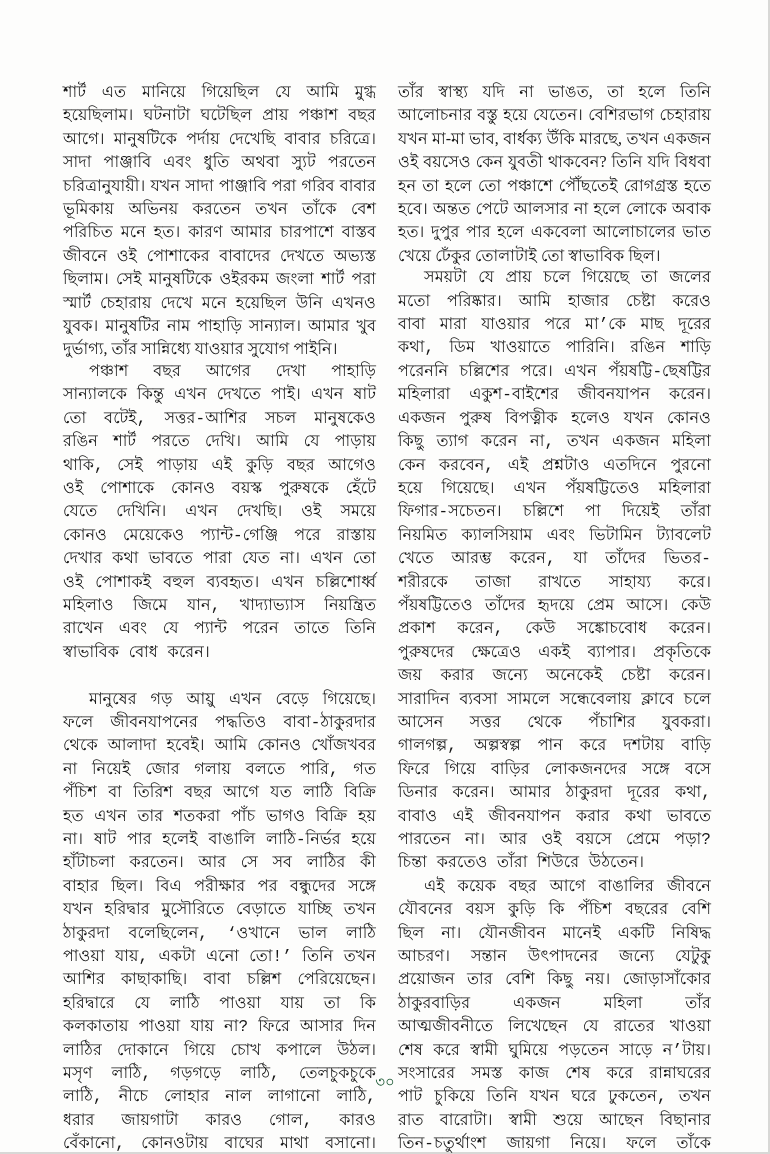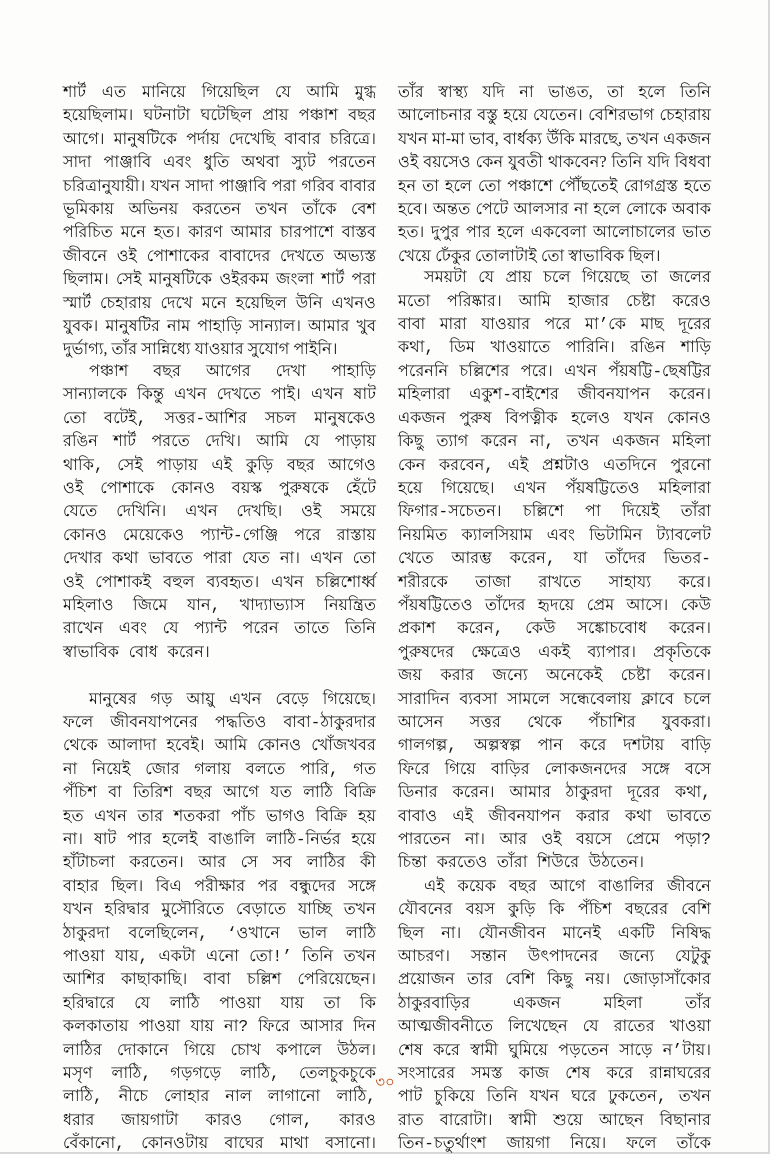--- a/index.html
+++ b/index.html
@@ -52,7 +52,7 @@
     text-align: center;
     font-size: 15px;
     line-height: 20px;
-    color: #c2410c;
+    color: #14532d;
   }
 </style>
 </head>

